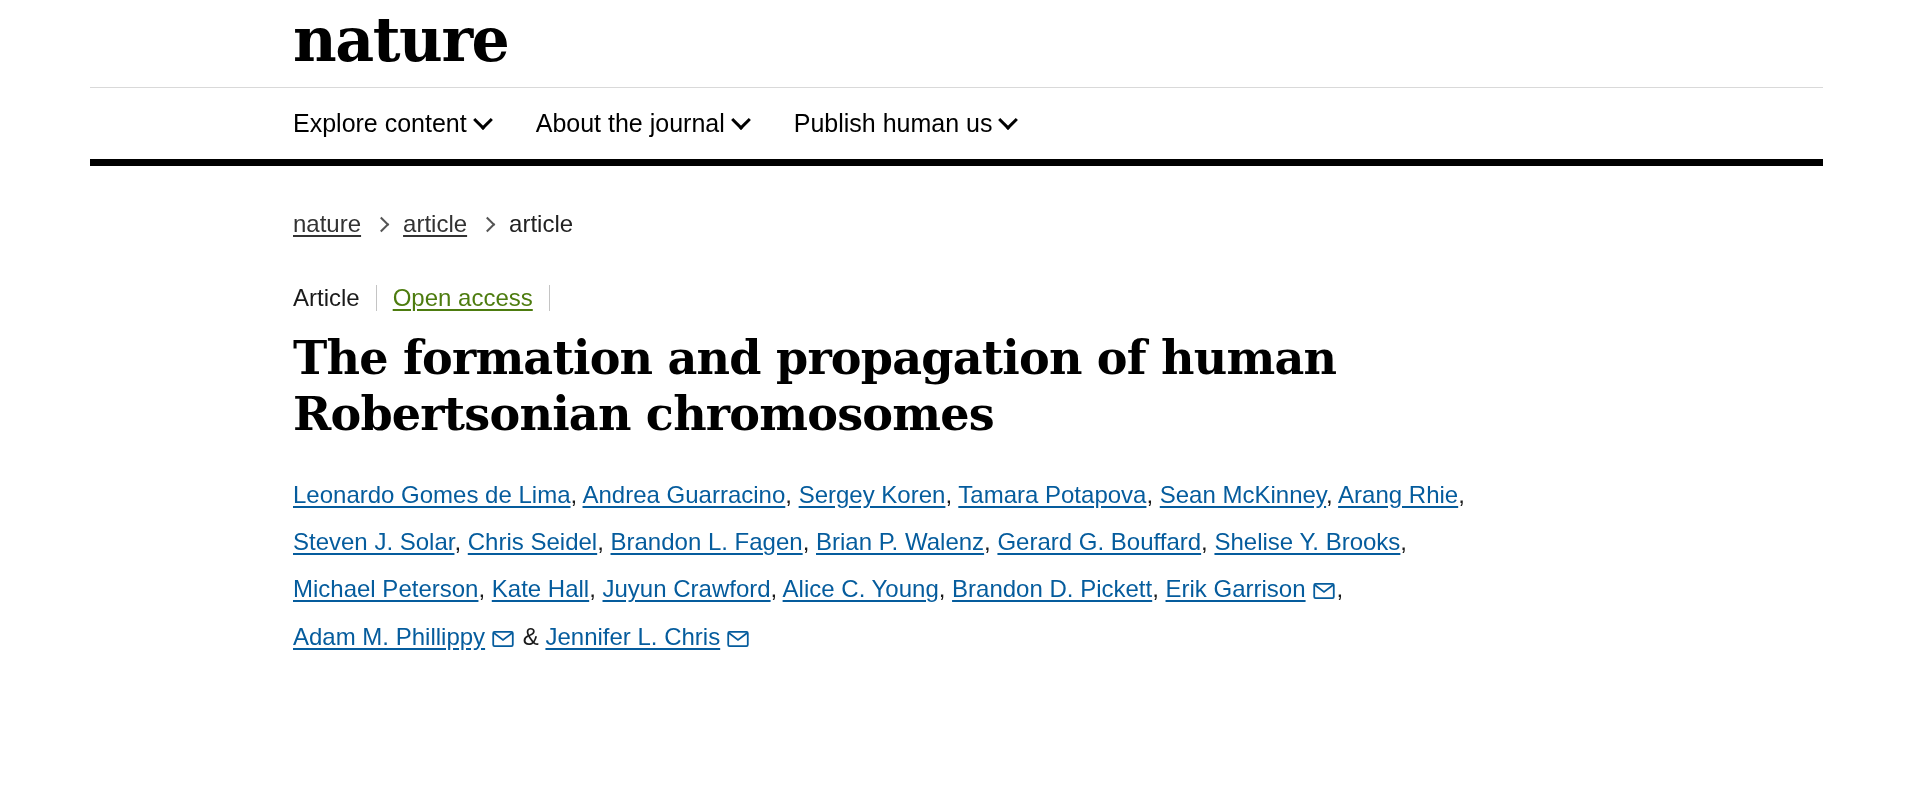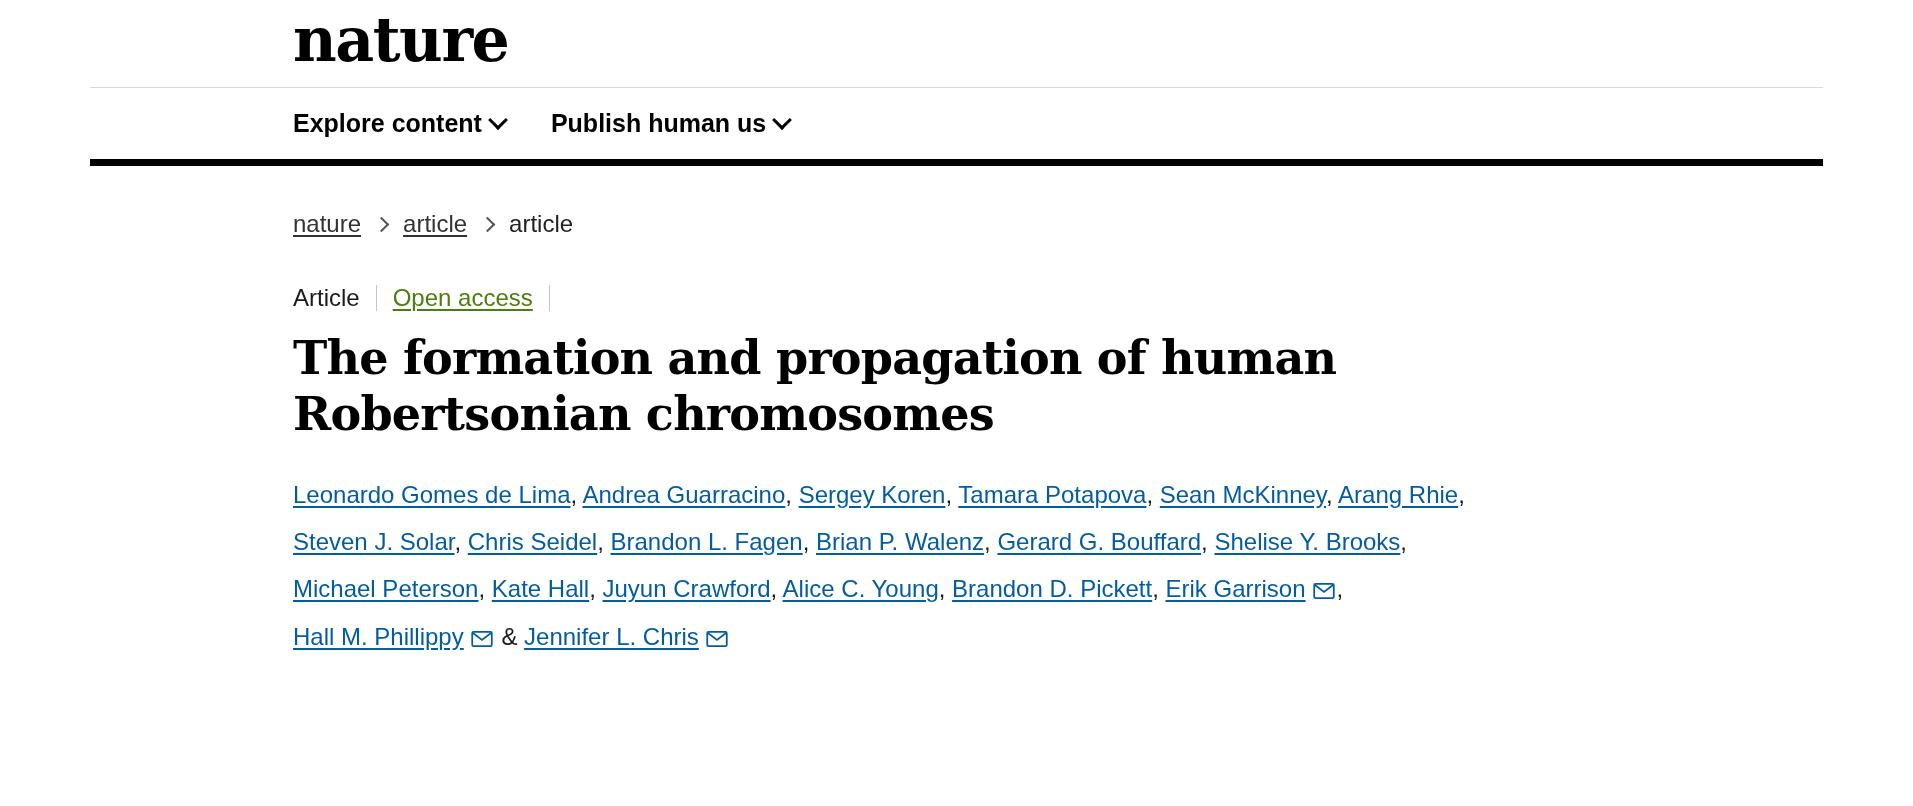--- a/index.html
+++ b/index.html
@@ -64,7 +64,7 @@
     align-items: center;
     gap: 9px;
     font-size: 25px;
-    font-weight: 700;
+    font-weight: 400;
     color: #000;
     cursor: pointer;
     white-space: nowrap;

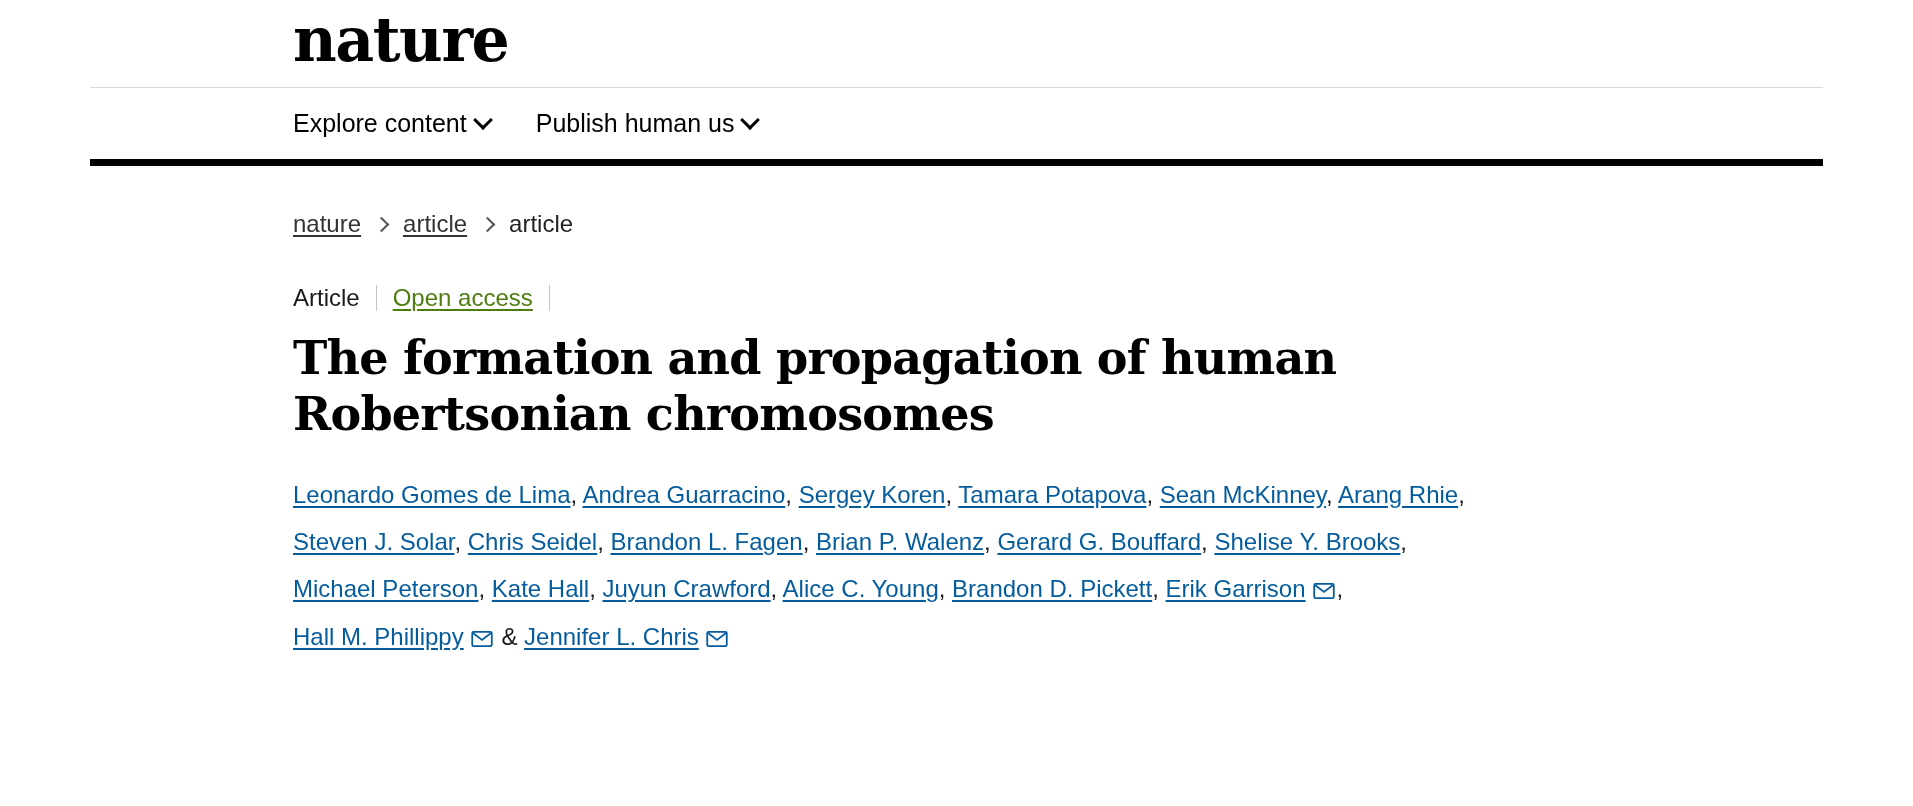--- a/index.html
+++ b/index.html
@@ -202,6 +202,10 @@
         <span class="chev"></span>
       </div>
 
+      <div class="nav-item">
+        <span>About the journal</span>
+        <span class="chev"></span>
+      </div>
 
       <div class="nav-item">
         <span>Publish human us</span>

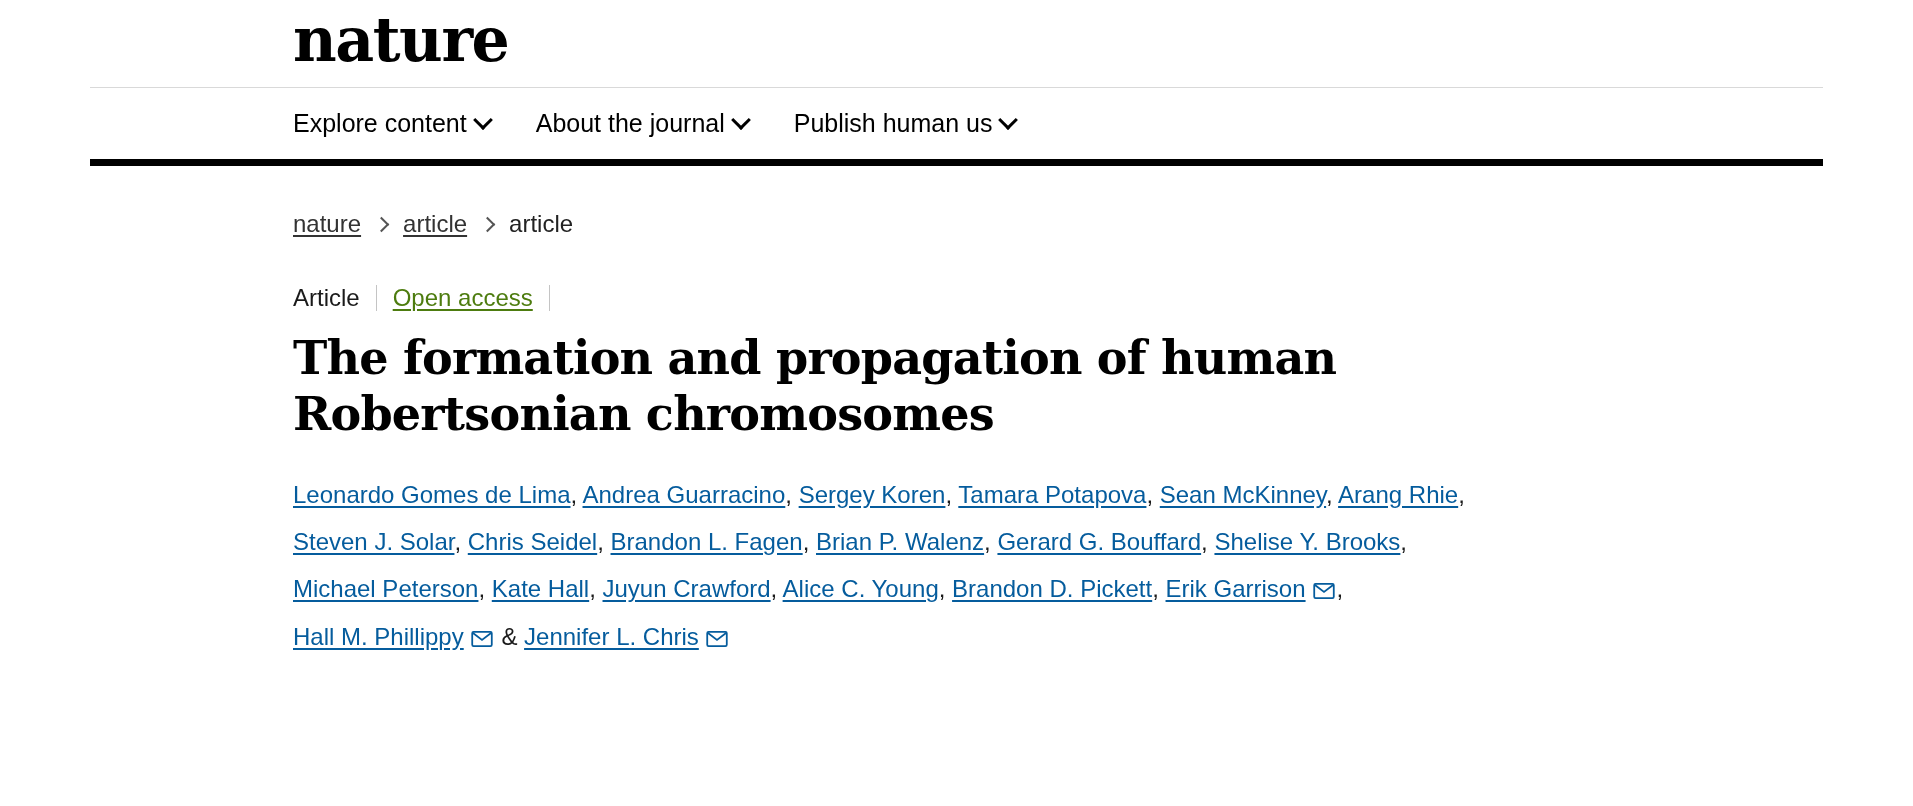--- a/index.html
+++ b/index.html
@@ -237,7 +237,7 @@
     <div class="authors"><a href="#">Leonardo Gomes de Lima</a><span class="amp">,</span> <a href="#">Andrea Guarracino</a><span class="amp">,</span> <a href="#">Sergey Koren</a><span class="amp">,</span> <a href="#">Tamara Potapova</a><span class="amp">,</span> <a href="#">Sean McKinney</a><span class="amp">,</span> <a href="#">Arang Rhie</a><span class="amp">,</span> <a href="#">Steven J. Solar</a><span class="amp">,</span> <a href="#">Chris Seidel</a><span class="amp">,</span> <a href="#">Brandon L. Fagen</a><span class="amp">,</span> <a href="#">Brian P. Walenz</a><span class="amp">,</span> <a href="#">Gerard G. Bouffard</a><span class="amp">,</span> <a href="#">Shelise Y. Brooks</a><span class="amp">,</span> <a href="#">Michael Peterson</a><span class="amp">,</span> <a href="#">Kate Hall</a><span class="amp">,</span> <a href="#">Juyun Crawford</a><span class="amp">,</span> <a href="#">Alice C. Young</a><span class="amp">,</span> <a href="#">Brandon D. Pickett</a><span class="amp">,</span> <a href="#">Erik Garrison</a><span class="env"><svg viewBox="0 0 24 18" width="22" height="16" aria-hidden="true">
             <rect x="1" y="1" width="22" height="16" rx="1.5" ry="1.5" fill="none" stroke="#055c9d" stroke-width="2"></rect>
             <path d="M1.8 2.2 L12 10 L22.2 2.2" fill="none" stroke="#055c9d" stroke-width="2"></path>
-          </svg></span><span class="amp">,</span> <a href="#">Hall M. Phillippy</a><span class="env"><svg viewBox="0 0 24 18" width="22" height="16" aria-hidden="true">
+          </svg></span><span class="amp">,</span> <a href="#">Adam M. Phillippy</a><span class="env"><svg viewBox="0 0 24 18" width="22" height="16" aria-hidden="true">
             <rect x="1" y="1" width="22" height="16" rx="1.5" ry="1.5" fill="none" stroke="#055c9d" stroke-width="2"></rect>
             <path d="M1.8 2.2 L12 10 L22.2 2.2" fill="none" stroke="#055c9d" stroke-width="2"></path>
           </svg></span><span class="amp"> &amp;</span> <a href="#">Jennifer L. Chris</a><span class="env"><svg viewBox="0 0 24 18" width="22" height="16" aria-hidden="true">

